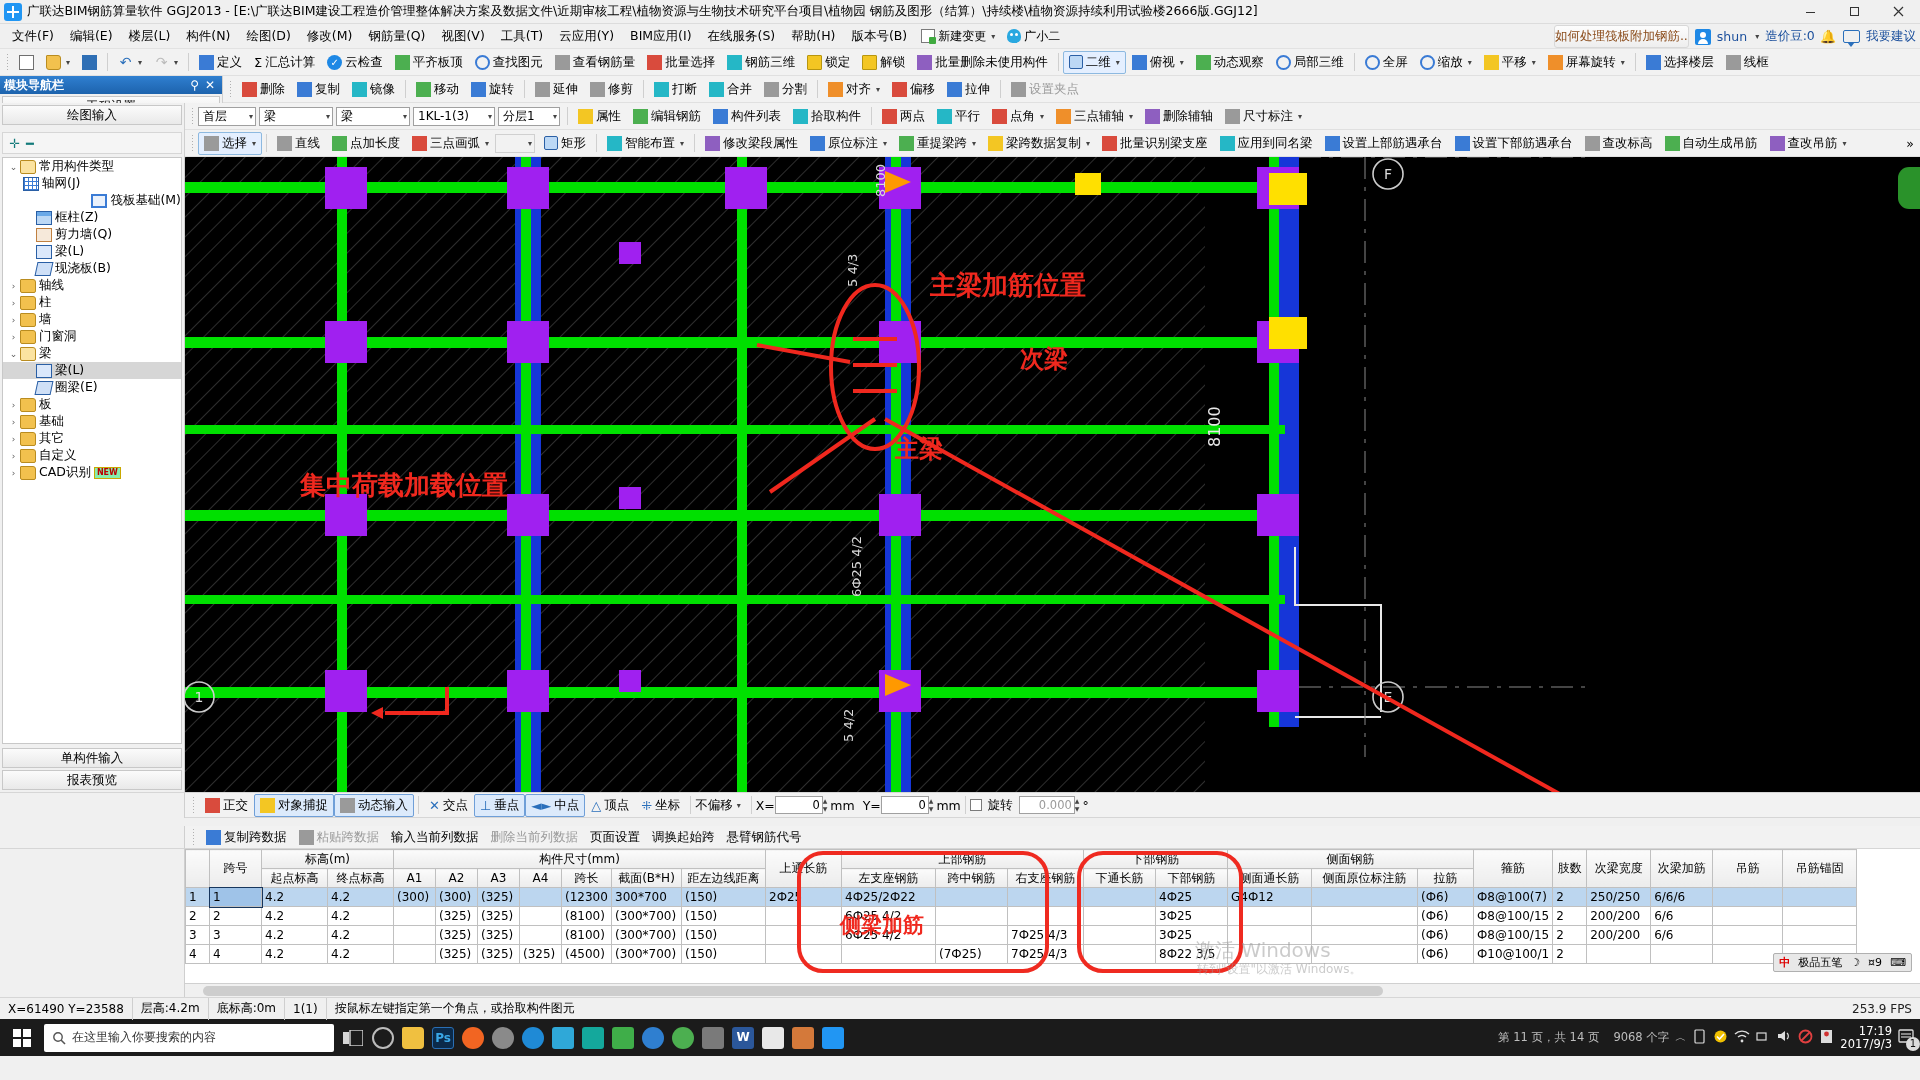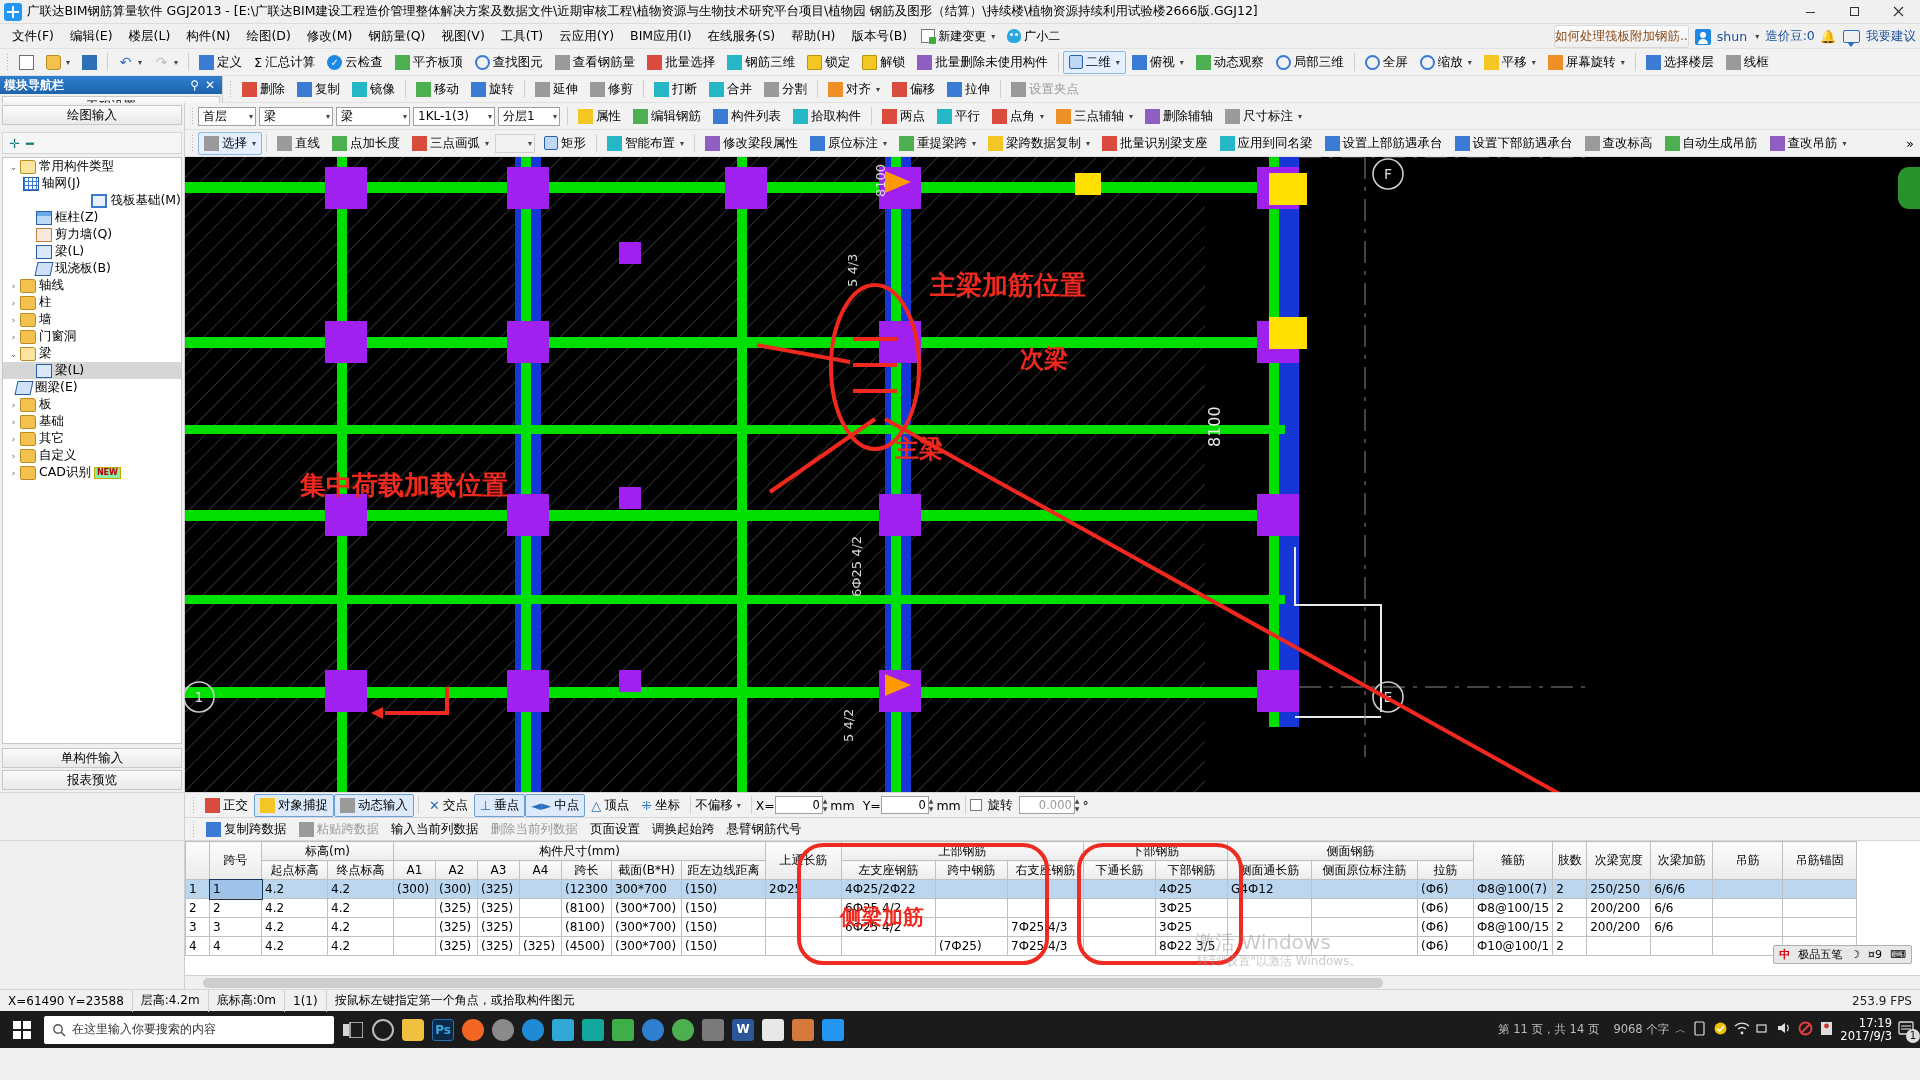--- a/index.html
+++ b/index.html
@@ -702,7 +702,7 @@
             <span class="ti beam"></span>
             <span>梁(L)</span>
           </div>
-          <div class="tr" style="">
+          <div class="tr" style="padding-left: 20px;">
             <span class="tw"></span>
             <span class="ti slab"></span>
             <span>圈梁(E)</span>

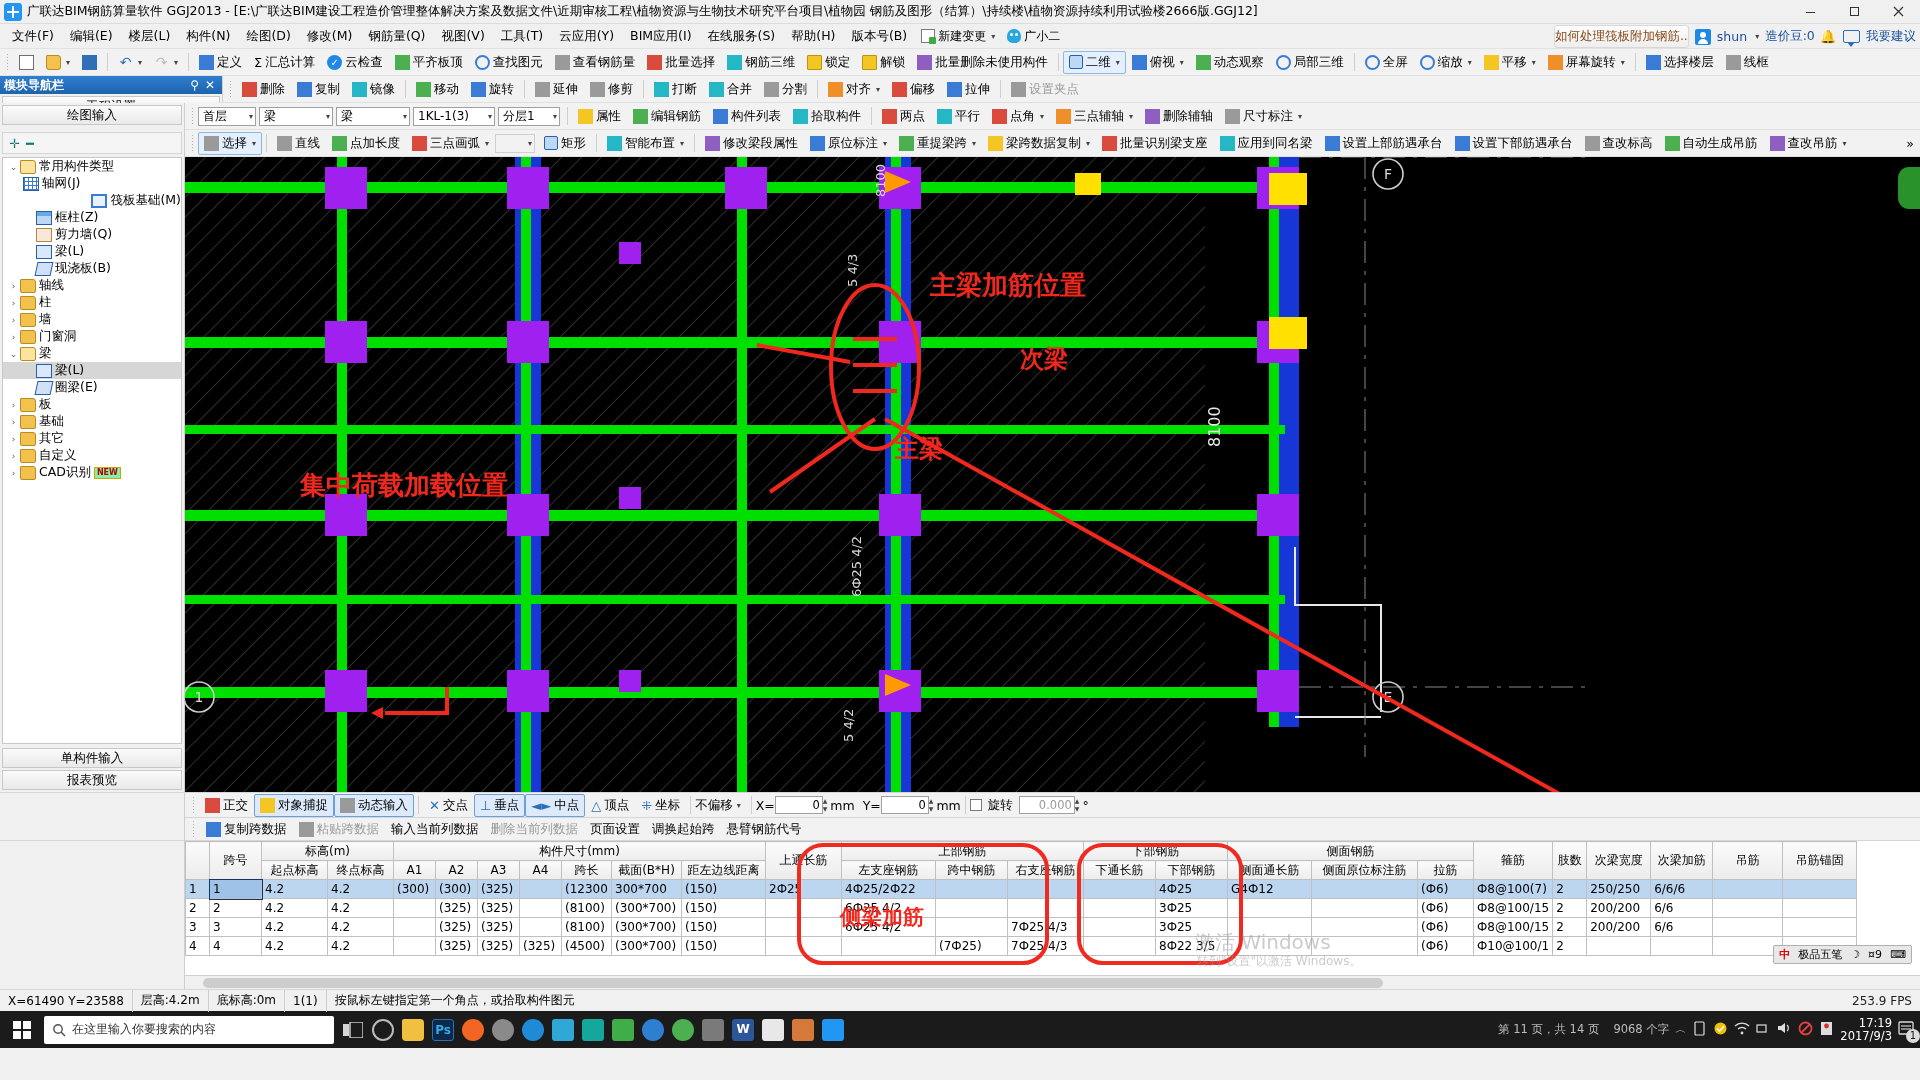--- a/index.html
+++ b/index.html
@@ -924,7 +924,7 @@
     </div>
   </div>
 
-  <div style="display:flex;height:23px;">
+  <div style="display:flex;height:23px;margin-top:8px;">
     <div style="width:185px;background:#f0f0f0;border-right:1px solid #cfcfcf;border-bottom:1px solid #d6d6d6;"></div>
     <div class="tabletools" style="flex:1;">
       <span class="grip"></span>

